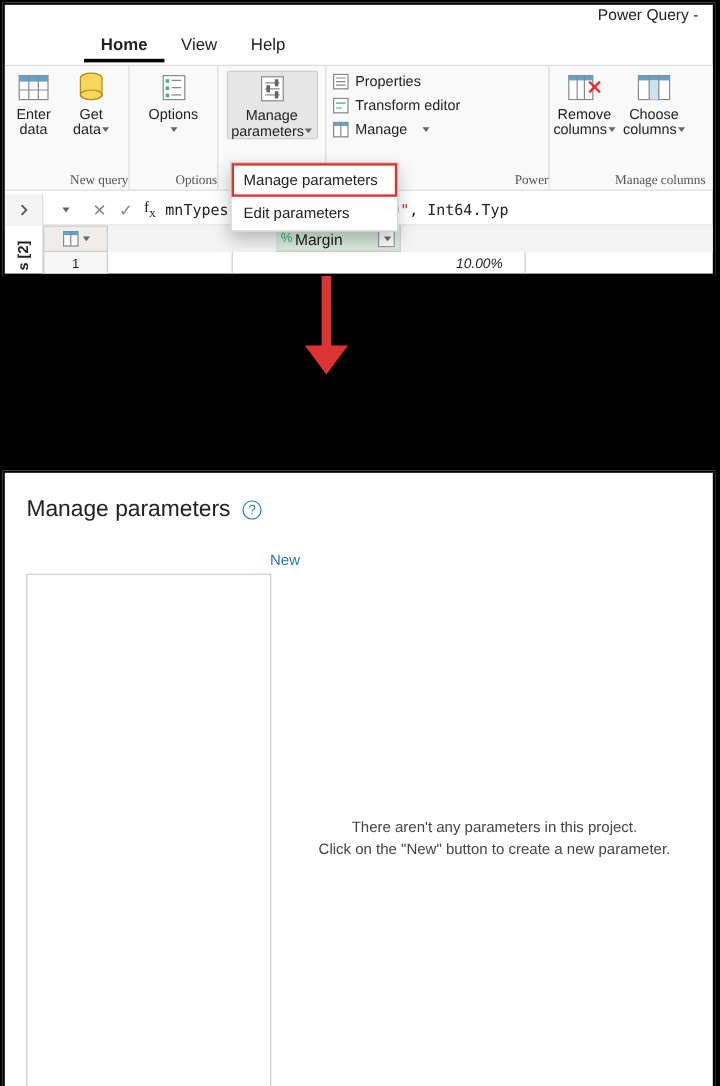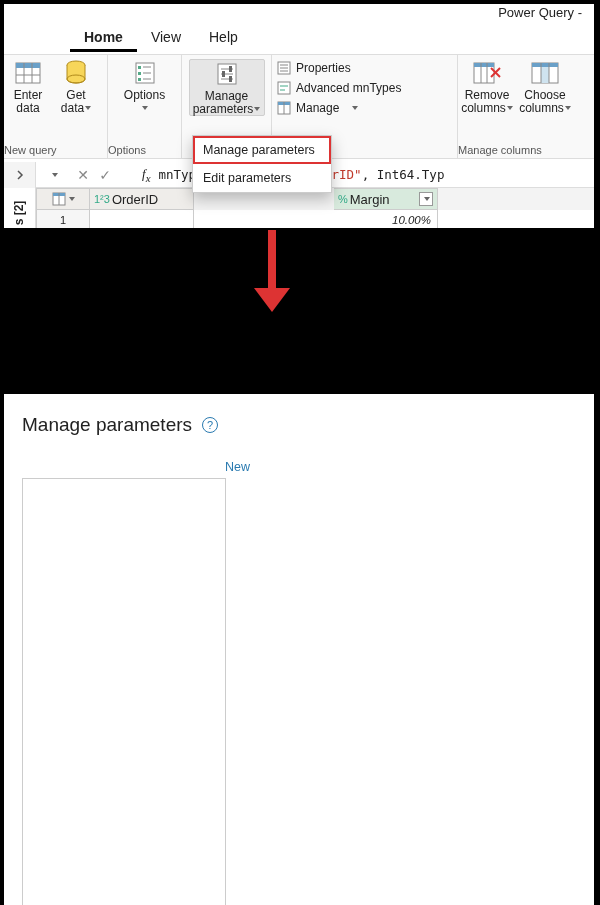--- a/index.html
+++ b/index.html
@@ -193,7 +193,7 @@
                   <line x1="3" y1="9" x2="8" y2="9" stroke="#4a8"></line>
                 </svg>
               </span>
-            <span>Advanced mnTypes</span>
+            <span>Transform editor</span>
           </div>
           <div class="smallbtn">
             <span class="smallico">

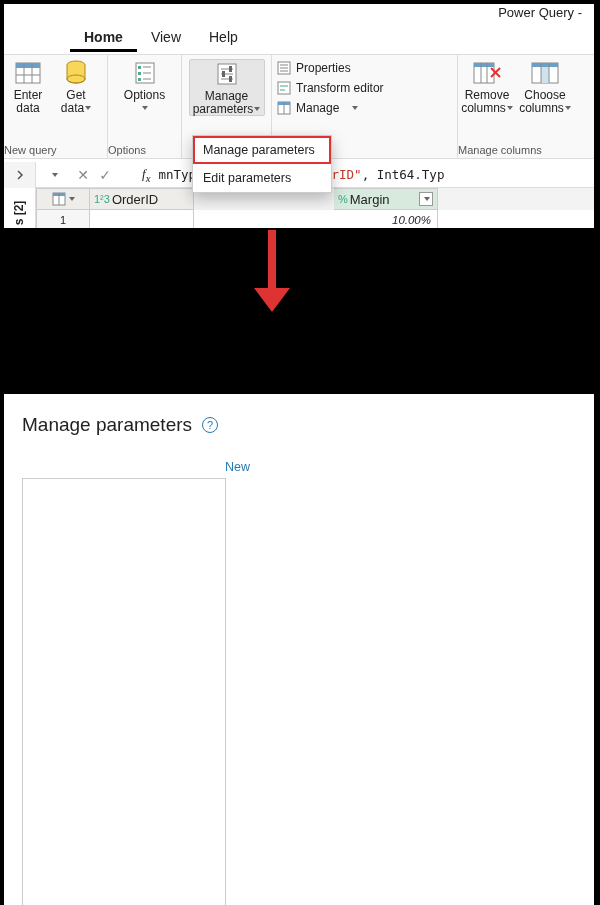--- a/index.html
+++ b/index.html
@@ -33,7 +33,7 @@
   .ribbon { position:absolute; top:50px; left:0; right:0; height:105px; background:#f9f9f9; border-top:1px solid #ddd; border-bottom:1px solid #ddd; display:flex; }
   .group { border-right:1px solid #ddd; display:flex; flex-direction:column; }
   .group-body { flex:1; display:flex; align-items:flex-start; padding-top:4px; }
-  .group-label { text-align:left; font-size:11px; color:#555; padding:1px 0 2px; }
+  .group-label { text-align:right; font-size:11px; color:#555; padding:1px 0 2px;font-family:Liberation Serif, serif; }
   .bigbtn { width:48px; text-align:center; font-size:12px; line-height:1.05; padding:0 2px; }
   .bigbtn .ico { width:30px; height:28px; margin:0 auto 2px; display:flex; align-items:center; justify-content:center; }
   .bigbtn.wide { width:76px; }

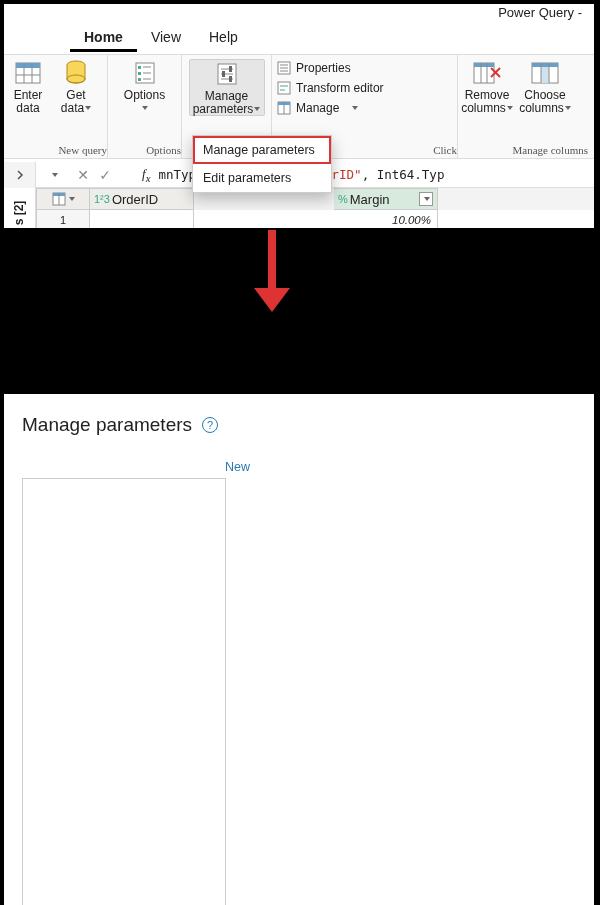--- a/index.html
+++ b/index.html
@@ -207,7 +207,7 @@
           </div>
         </div>
       </div>
-      <div class="group-label">Click</div>
+      <div class="group-label">Power</div>
     </div>
 
     <div class="group" style="width:130px;border-right:none">

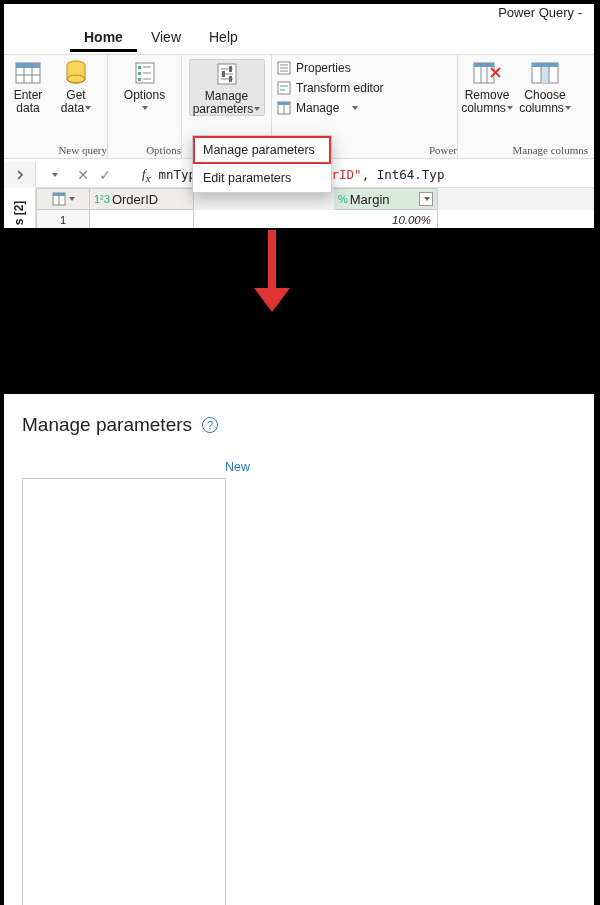--- a/index.html
+++ b/index.html
@@ -49,7 +49,7 @@
   .chev-right svg { transform: rotate(-90deg); }
   .formula-drop { width:36px; text-align:center; }
   .fxbtn { width:22px; text-align:center; color:#888; font-size:14px; }
-  .fx { font-style:italic; font-family:'Times New Roman',serif; padding:0 4px;margin-left:22px; }
+  .fx { font-family:'Times New Roman',serif; padding:0 4px; }
   .formula-text { font-family:Consolas,monospace; font-size:12.5px; white-space:nowrap; padding-left:4px; }
   .tok-str { color:#c0392b; }
 

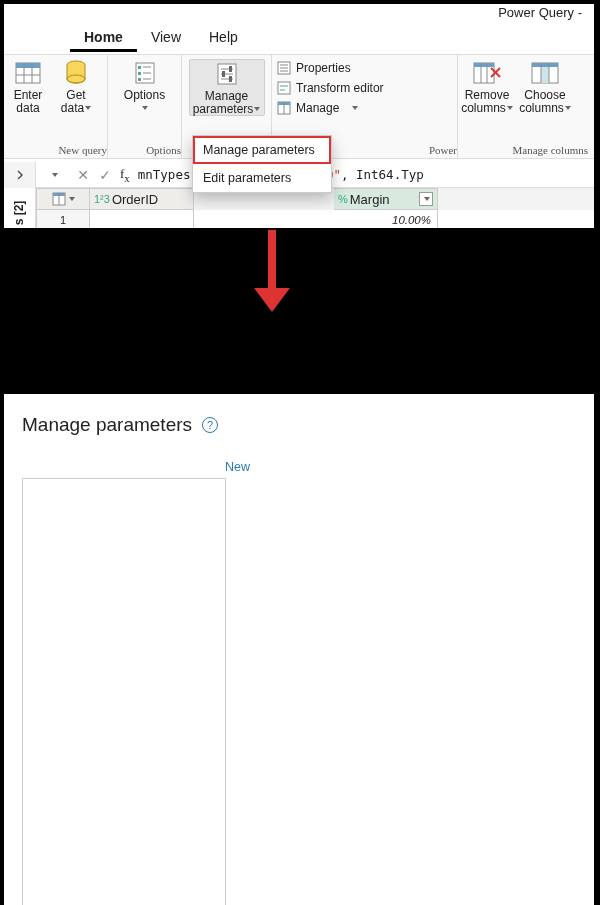--- a/index.html
+++ b/index.html
@@ -273,10 +273,6 @@
           </svg>
         <span class="caret" style="margin-left:3px"></span>
       </div>
-      <div class="gh-col">
-        <span class="gh-type">1²3</span>
-        <span>OrderID</span>
-      </div>
       <div class="gh-spacer"></div>
       <div class="gh-col sel">
         <span class="gh-type">%</span>

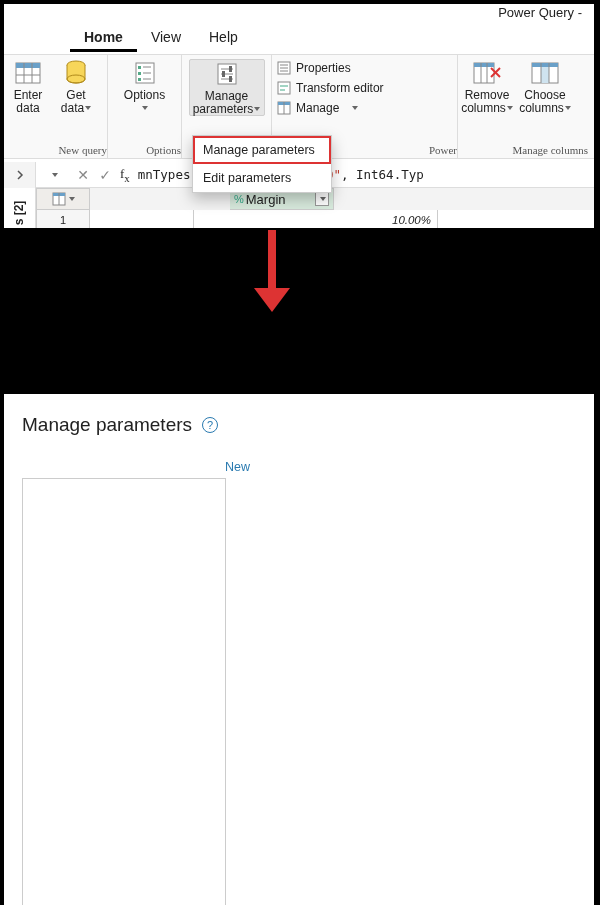--- a/index.html
+++ b/index.html
@@ -69,7 +69,7 @@
   .gh-col.sel { background:#d8eadd; }
   .gh-spacer { width:140px; }
   .gd-num { width:54px; border:1px solid #ccc; border-top:none; text-align:center; font-size:11px; line-height:21px; background:#f6f6f6;}
-  .gd-cell { width:104px; border:1px solid #ccc; border-top:none; border-left:none; text-align:right; padding-right:6px; font-size:11.5px; font-style:italic; line-height:21px;}
+  .gd-cell { width:104px; border:1px solid #ccc; border-top:none; border-left:none; text-align:right; padding-right:18px; font-size:11.5px; font-style:italic; line-height:21px;}
   .gh-type { color:#3a8; font-size:11px; }
   .col-dd { margin-left:auto; width:14px; height:14px; border:1px solid #999; display:flex; align-items:center; justify-content:center; background:#fff;}
 

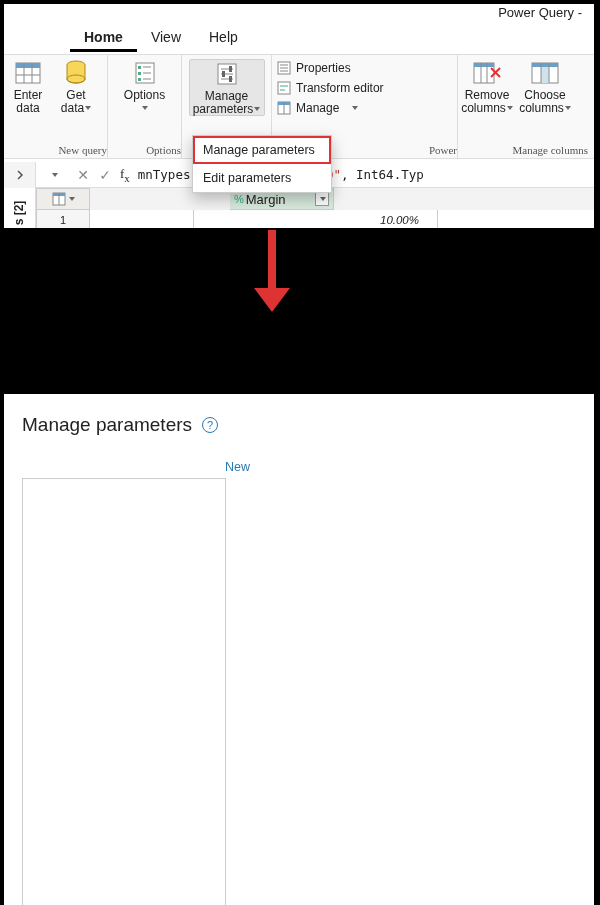--- a/index.html
+++ b/index.html
@@ -303,6 +303,10 @@
   </div>
   <div class="new-link">New</div>
   <div class="param-list"></div>
+  <div class="empty-msg">
+    <span>There aren't any parameters in this project.</span><br>
+    <span>Click on the "New" button to create a new parameter.</span>
+  </div>
 
 </div>
 

